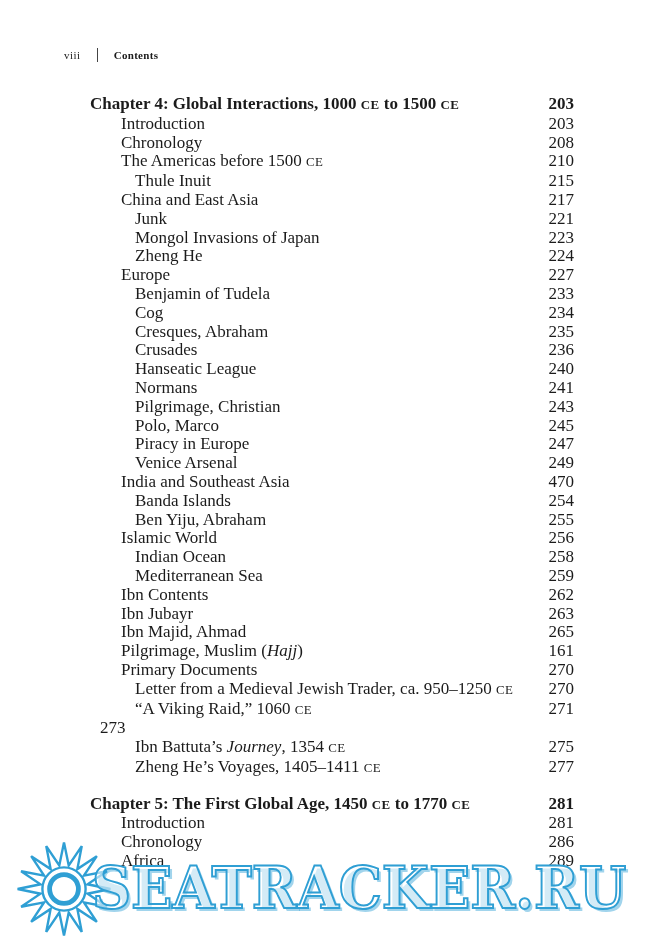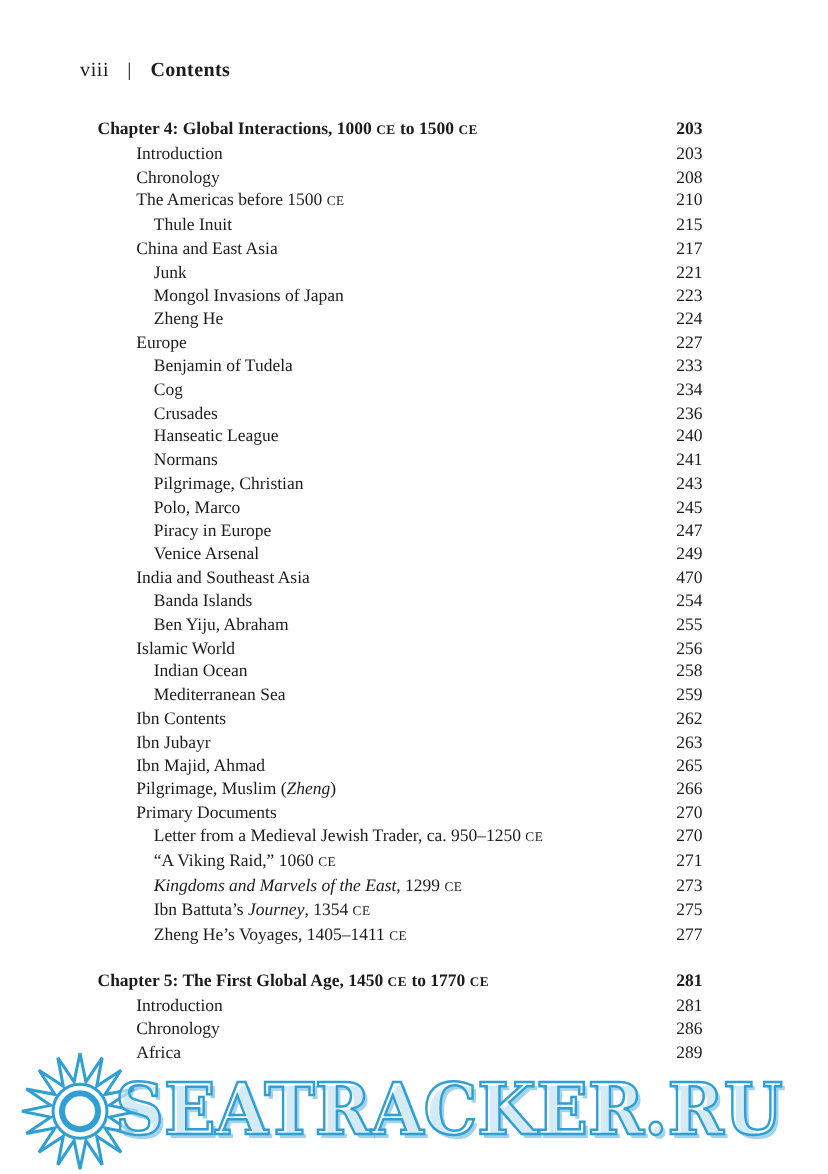--- a/index.html
+++ b/index.html
@@ -14,7 +14,7 @@
   .page-header {
     position:absolute; top:48px; left:64px;
     display:flex; align-items:center; gap:16px;
-    font-size:16px;
+    font-size:11px;
   }
   .page-header .folio { font-weight:normal; letter-spacing:0.5px; }
   .page-header .divider { width:1px; height:14px; background:#444; }

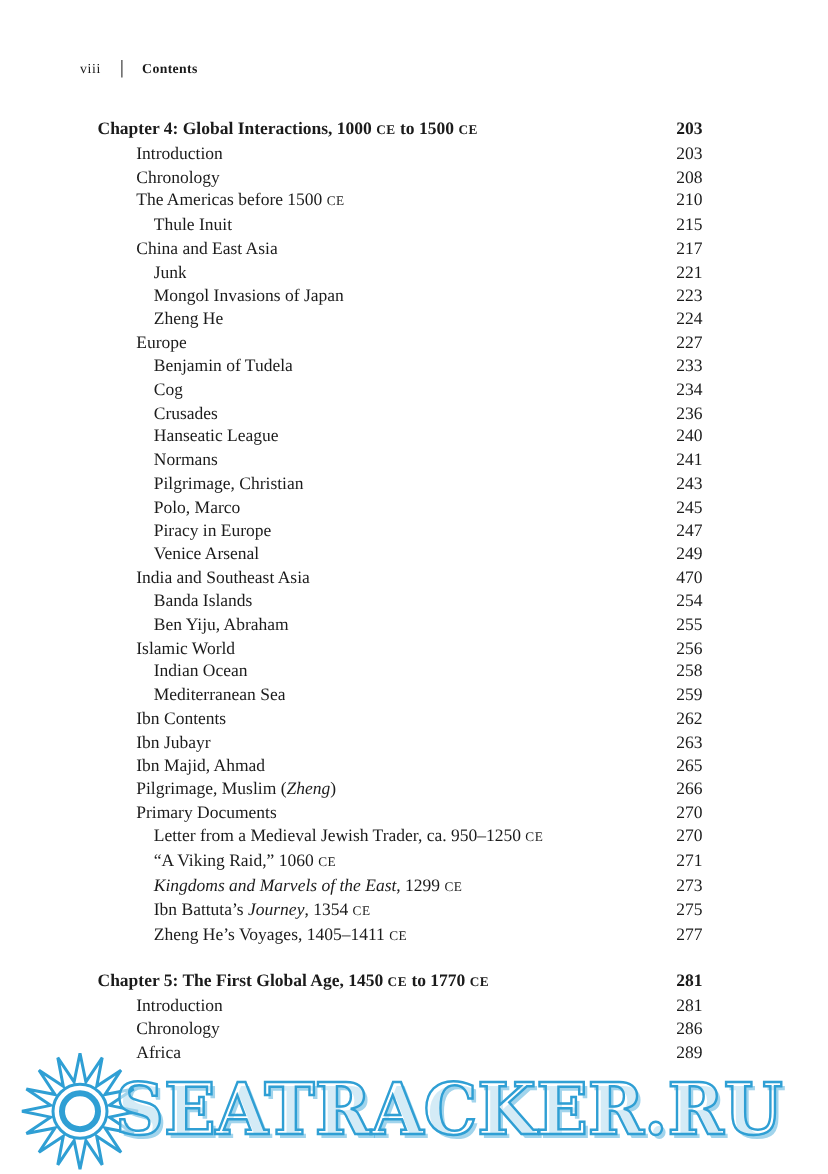--- a/index.html
+++ b/index.html
@@ -21,8 +21,8 @@
   .page-header .contents-title { font-weight:bold; letter-spacing:0.3px; }
 
   .toc {
-    position:absolute; left:78px; top:95px; width:484px;
-    font-size:14px;
+    position:absolute; left:90px; top:95px; width:484px;
+    font-size:17px;
   }
   .section + .section { margin-top:17px; }
   .row {

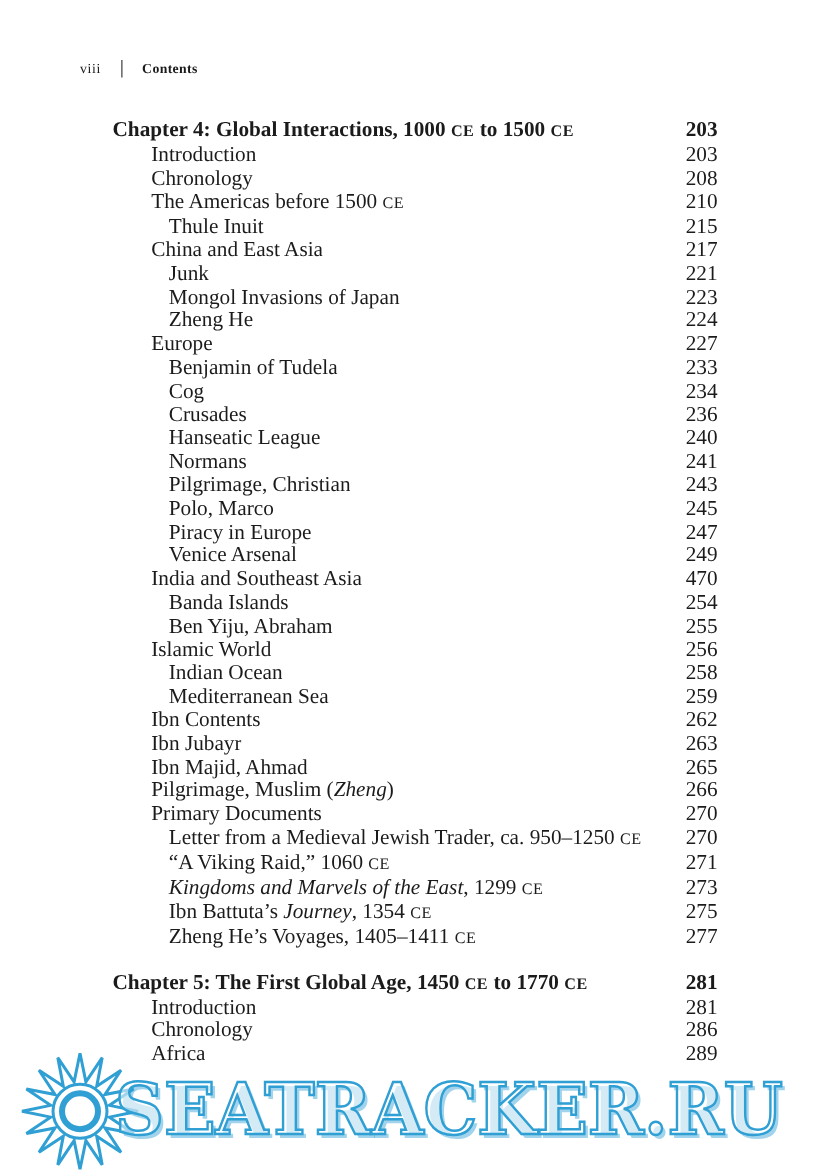--- a/index.html
+++ b/index.html
@@ -119,6 +119,10 @@
         <span class="page">234</span>
       </div>
       <div class="row indent-2">
+        <span class="label"><span>Cresques, Abraham</span></span>
+        <span class="page">235</span>
+      </div>
+      <div class="row indent-2">
         <span class="label"><span>Crusades</span></span>
         <span class="page">236</span>
       </div>

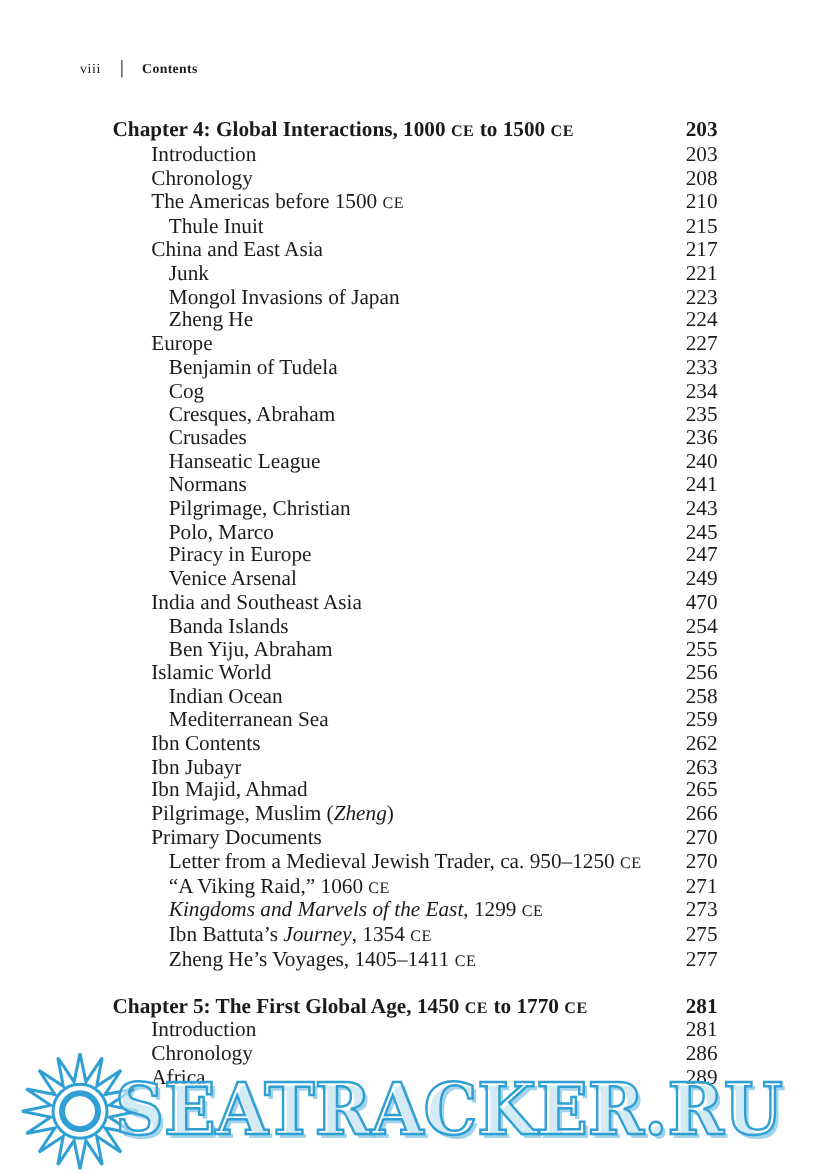--- a/index.html
+++ b/index.html
@@ -187,7 +187,7 @@
         <span class="page">265</span>
       </div>
       <div class="row indent-1">
-        <span class="label"><span>Pilgrimage, Muslim (</span><span class="it">Zheng</span><span>)</span></span>
+        <span class="label"><span>Pilgrimage, Muslim (</span><span class="it">Hajj</span><span>)</span></span>
         <span class="page">266</span>
       </div>
       <div class="row indent-1">

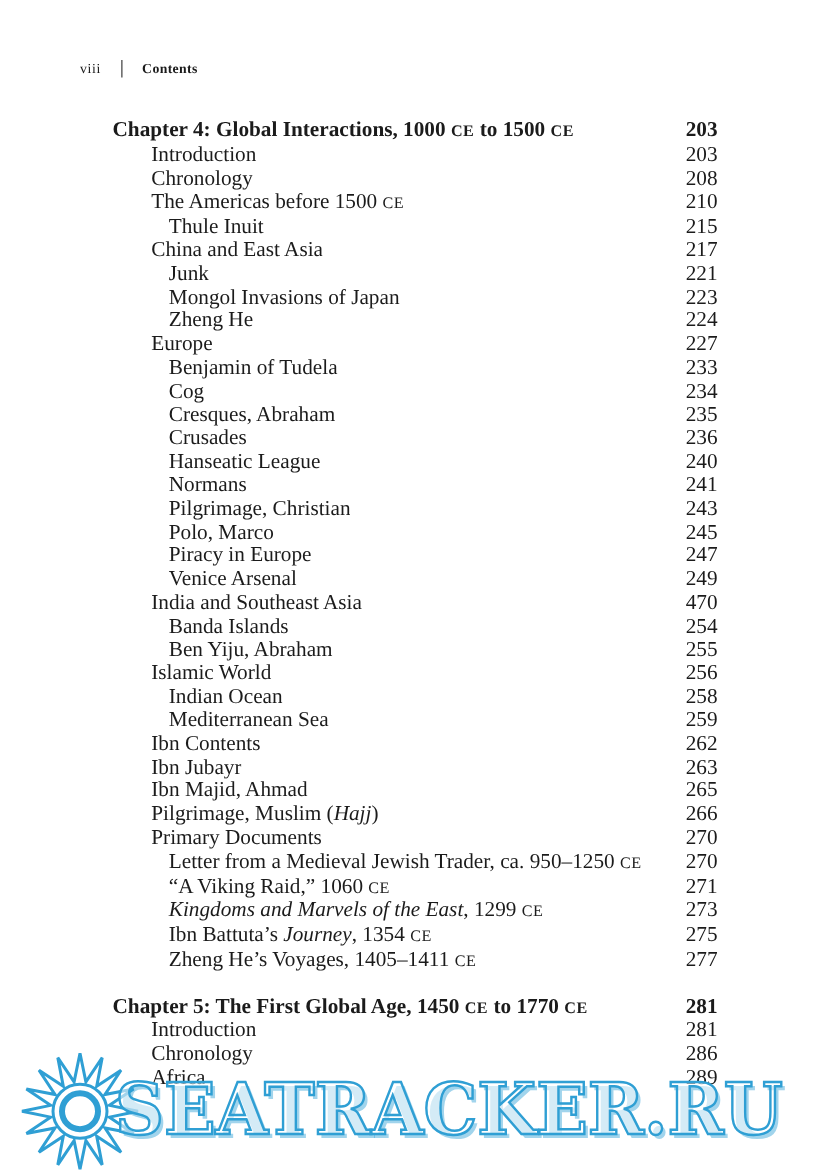--- a/index.html
+++ b/index.html
@@ -188,7 +188,7 @@
       </div>
       <div class="row indent-1">
         <span class="label"><span>Pilgrimage, Muslim (</span><span class="it">Hajj</span><span>)</span></span>
-        <span class="page">266</span>
+        <span class="page">161</span>
       </div>
       <div class="row indent-1">
         <span class="label"><span>Primary Documents</span></span>

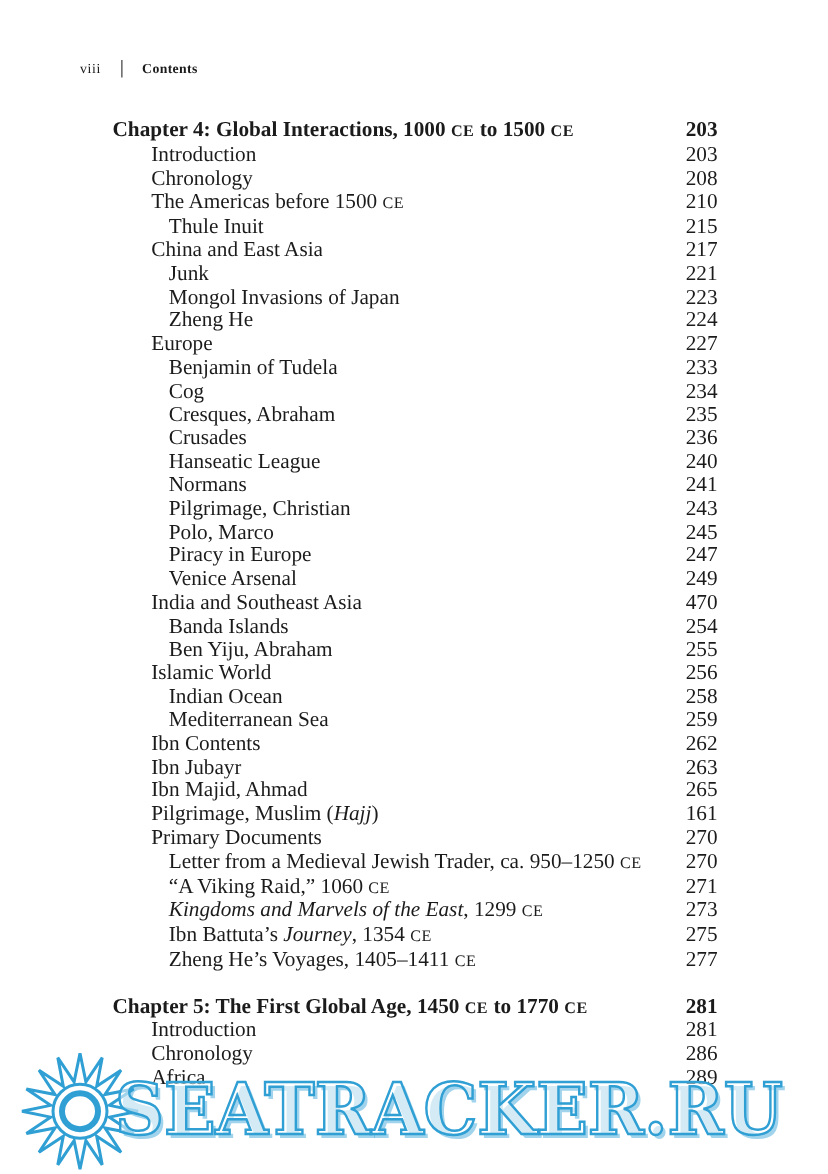--- a/index.html
+++ b/index.html
@@ -203,7 +203,6 @@
         <span class="page">271</span>
       </div>
       <div class="row indent-2">
-        <span class="label"><span class="it">Kingdoms and Marvels of the East</span><span>, 1299 </span><span class="sc">CE</span></span>
         <span class="page">273</span>
       </div>
       <div class="row indent-2">

